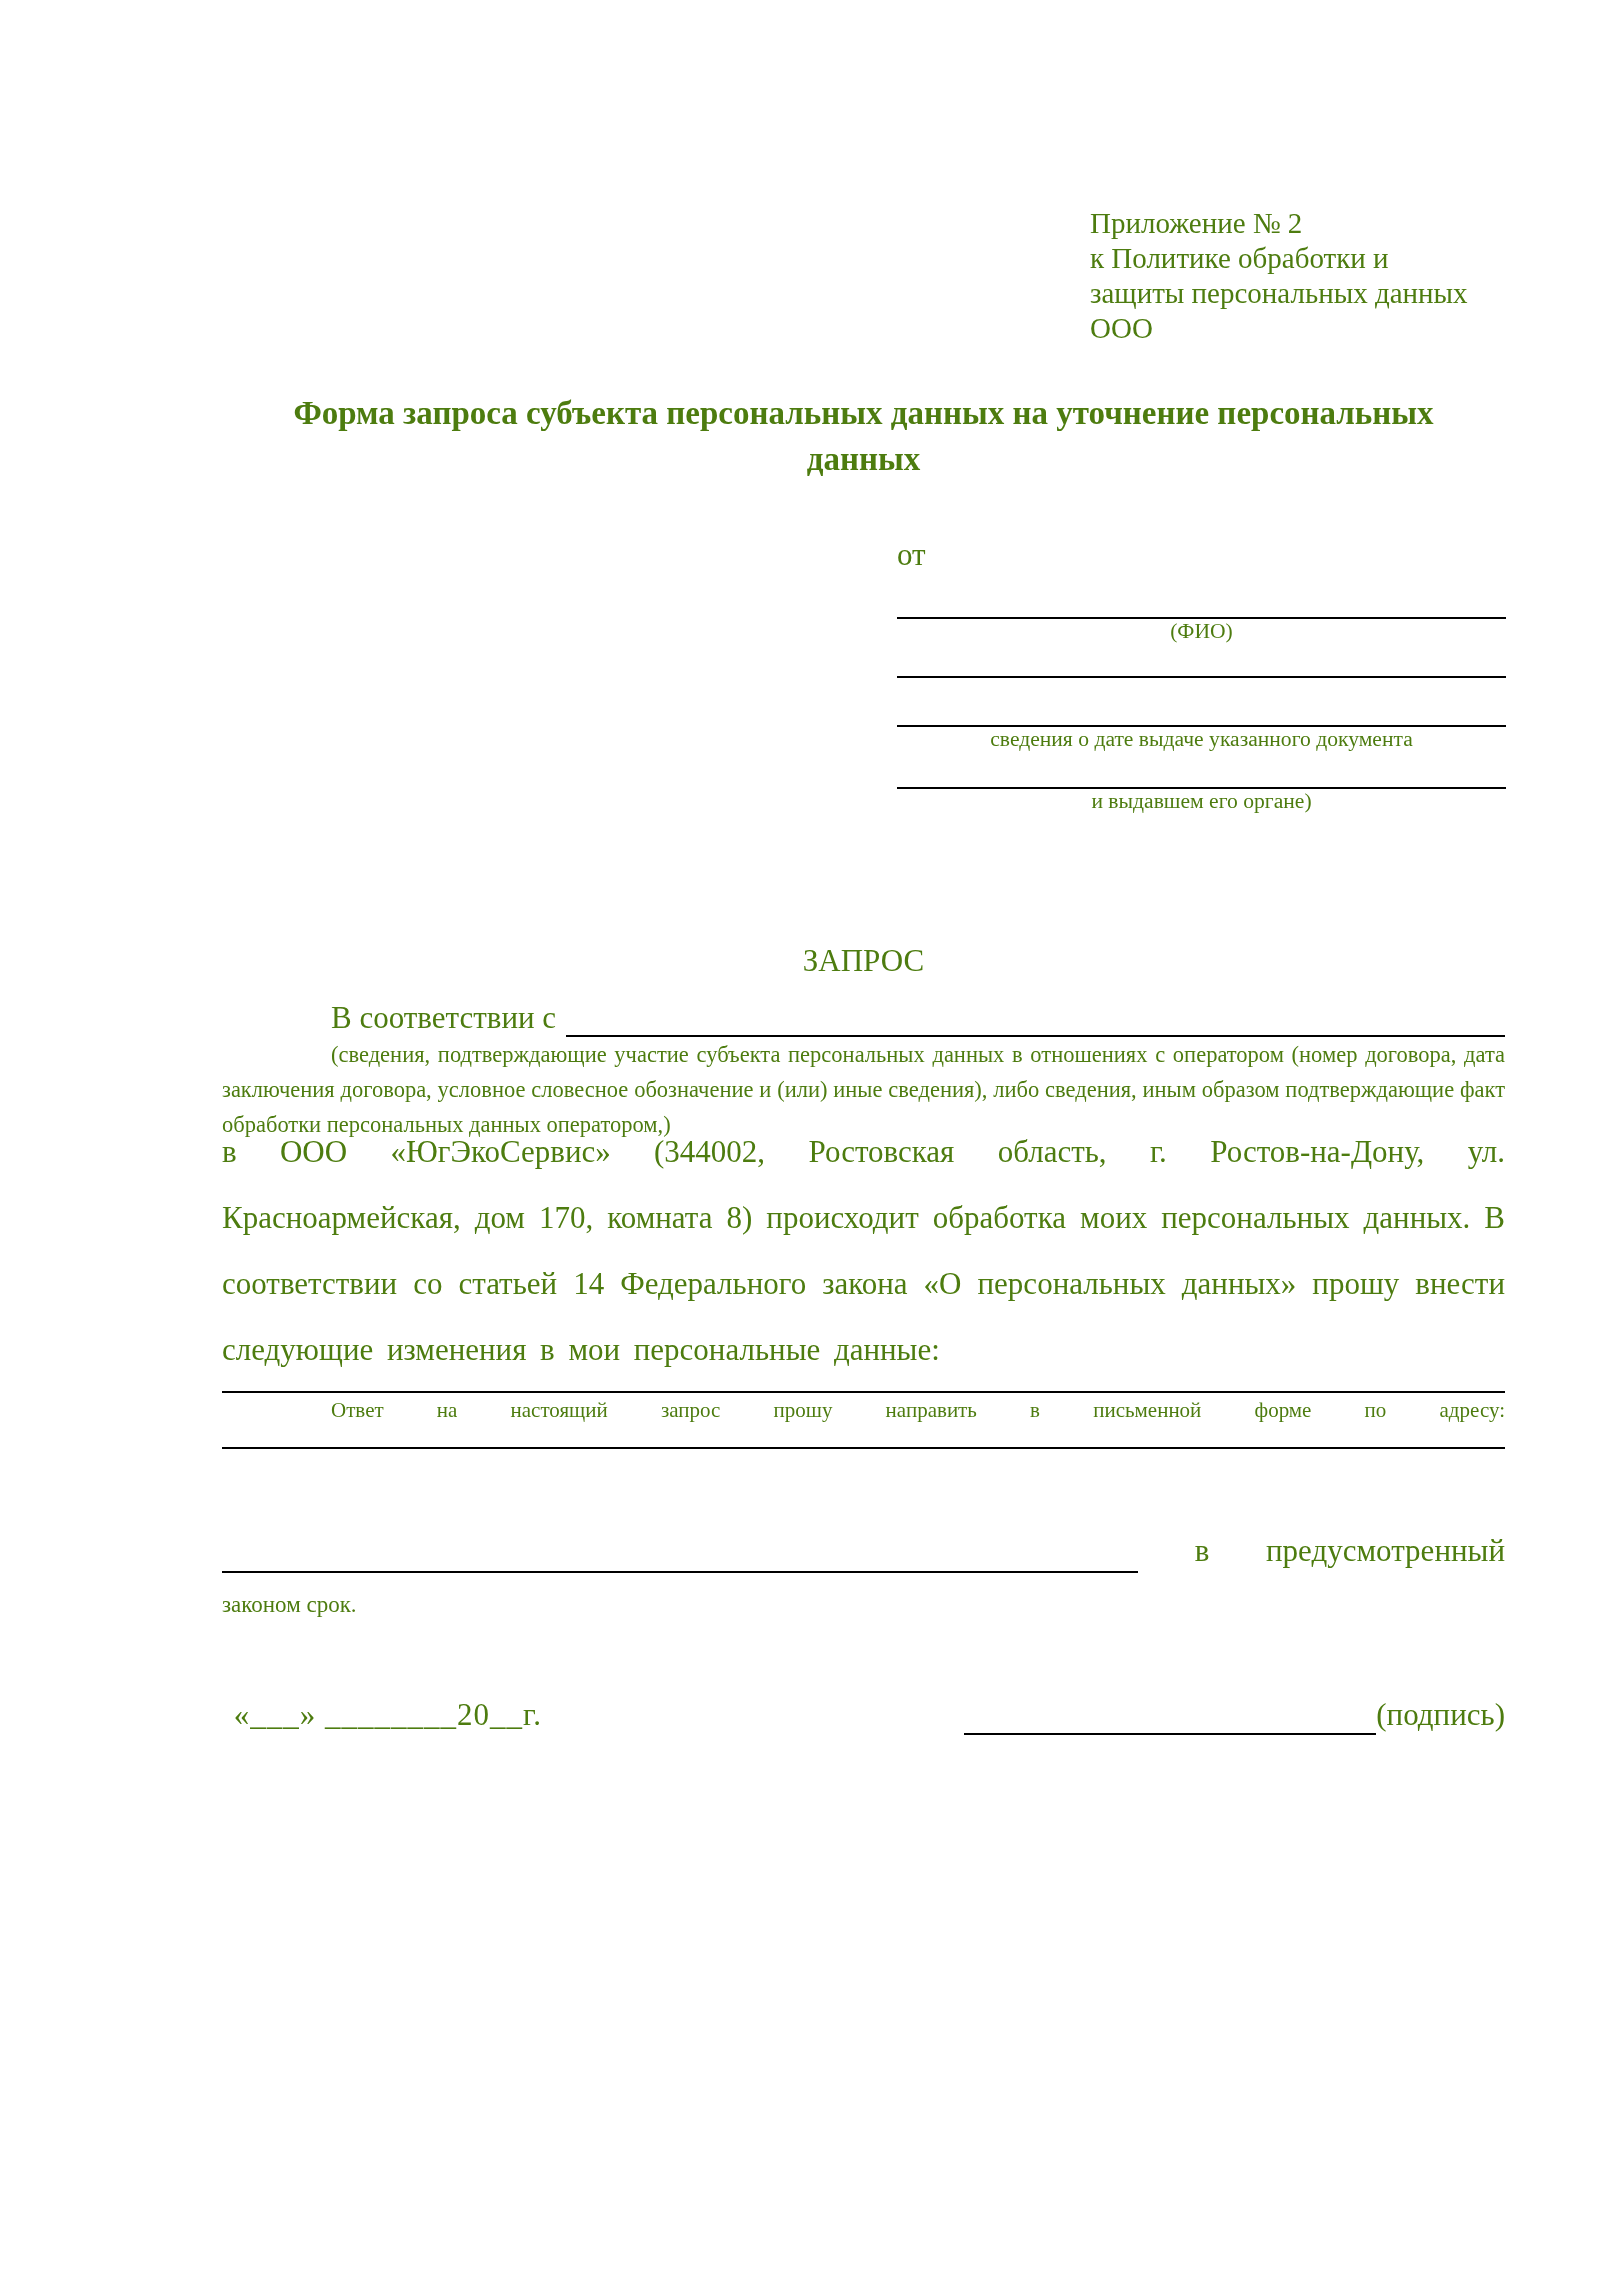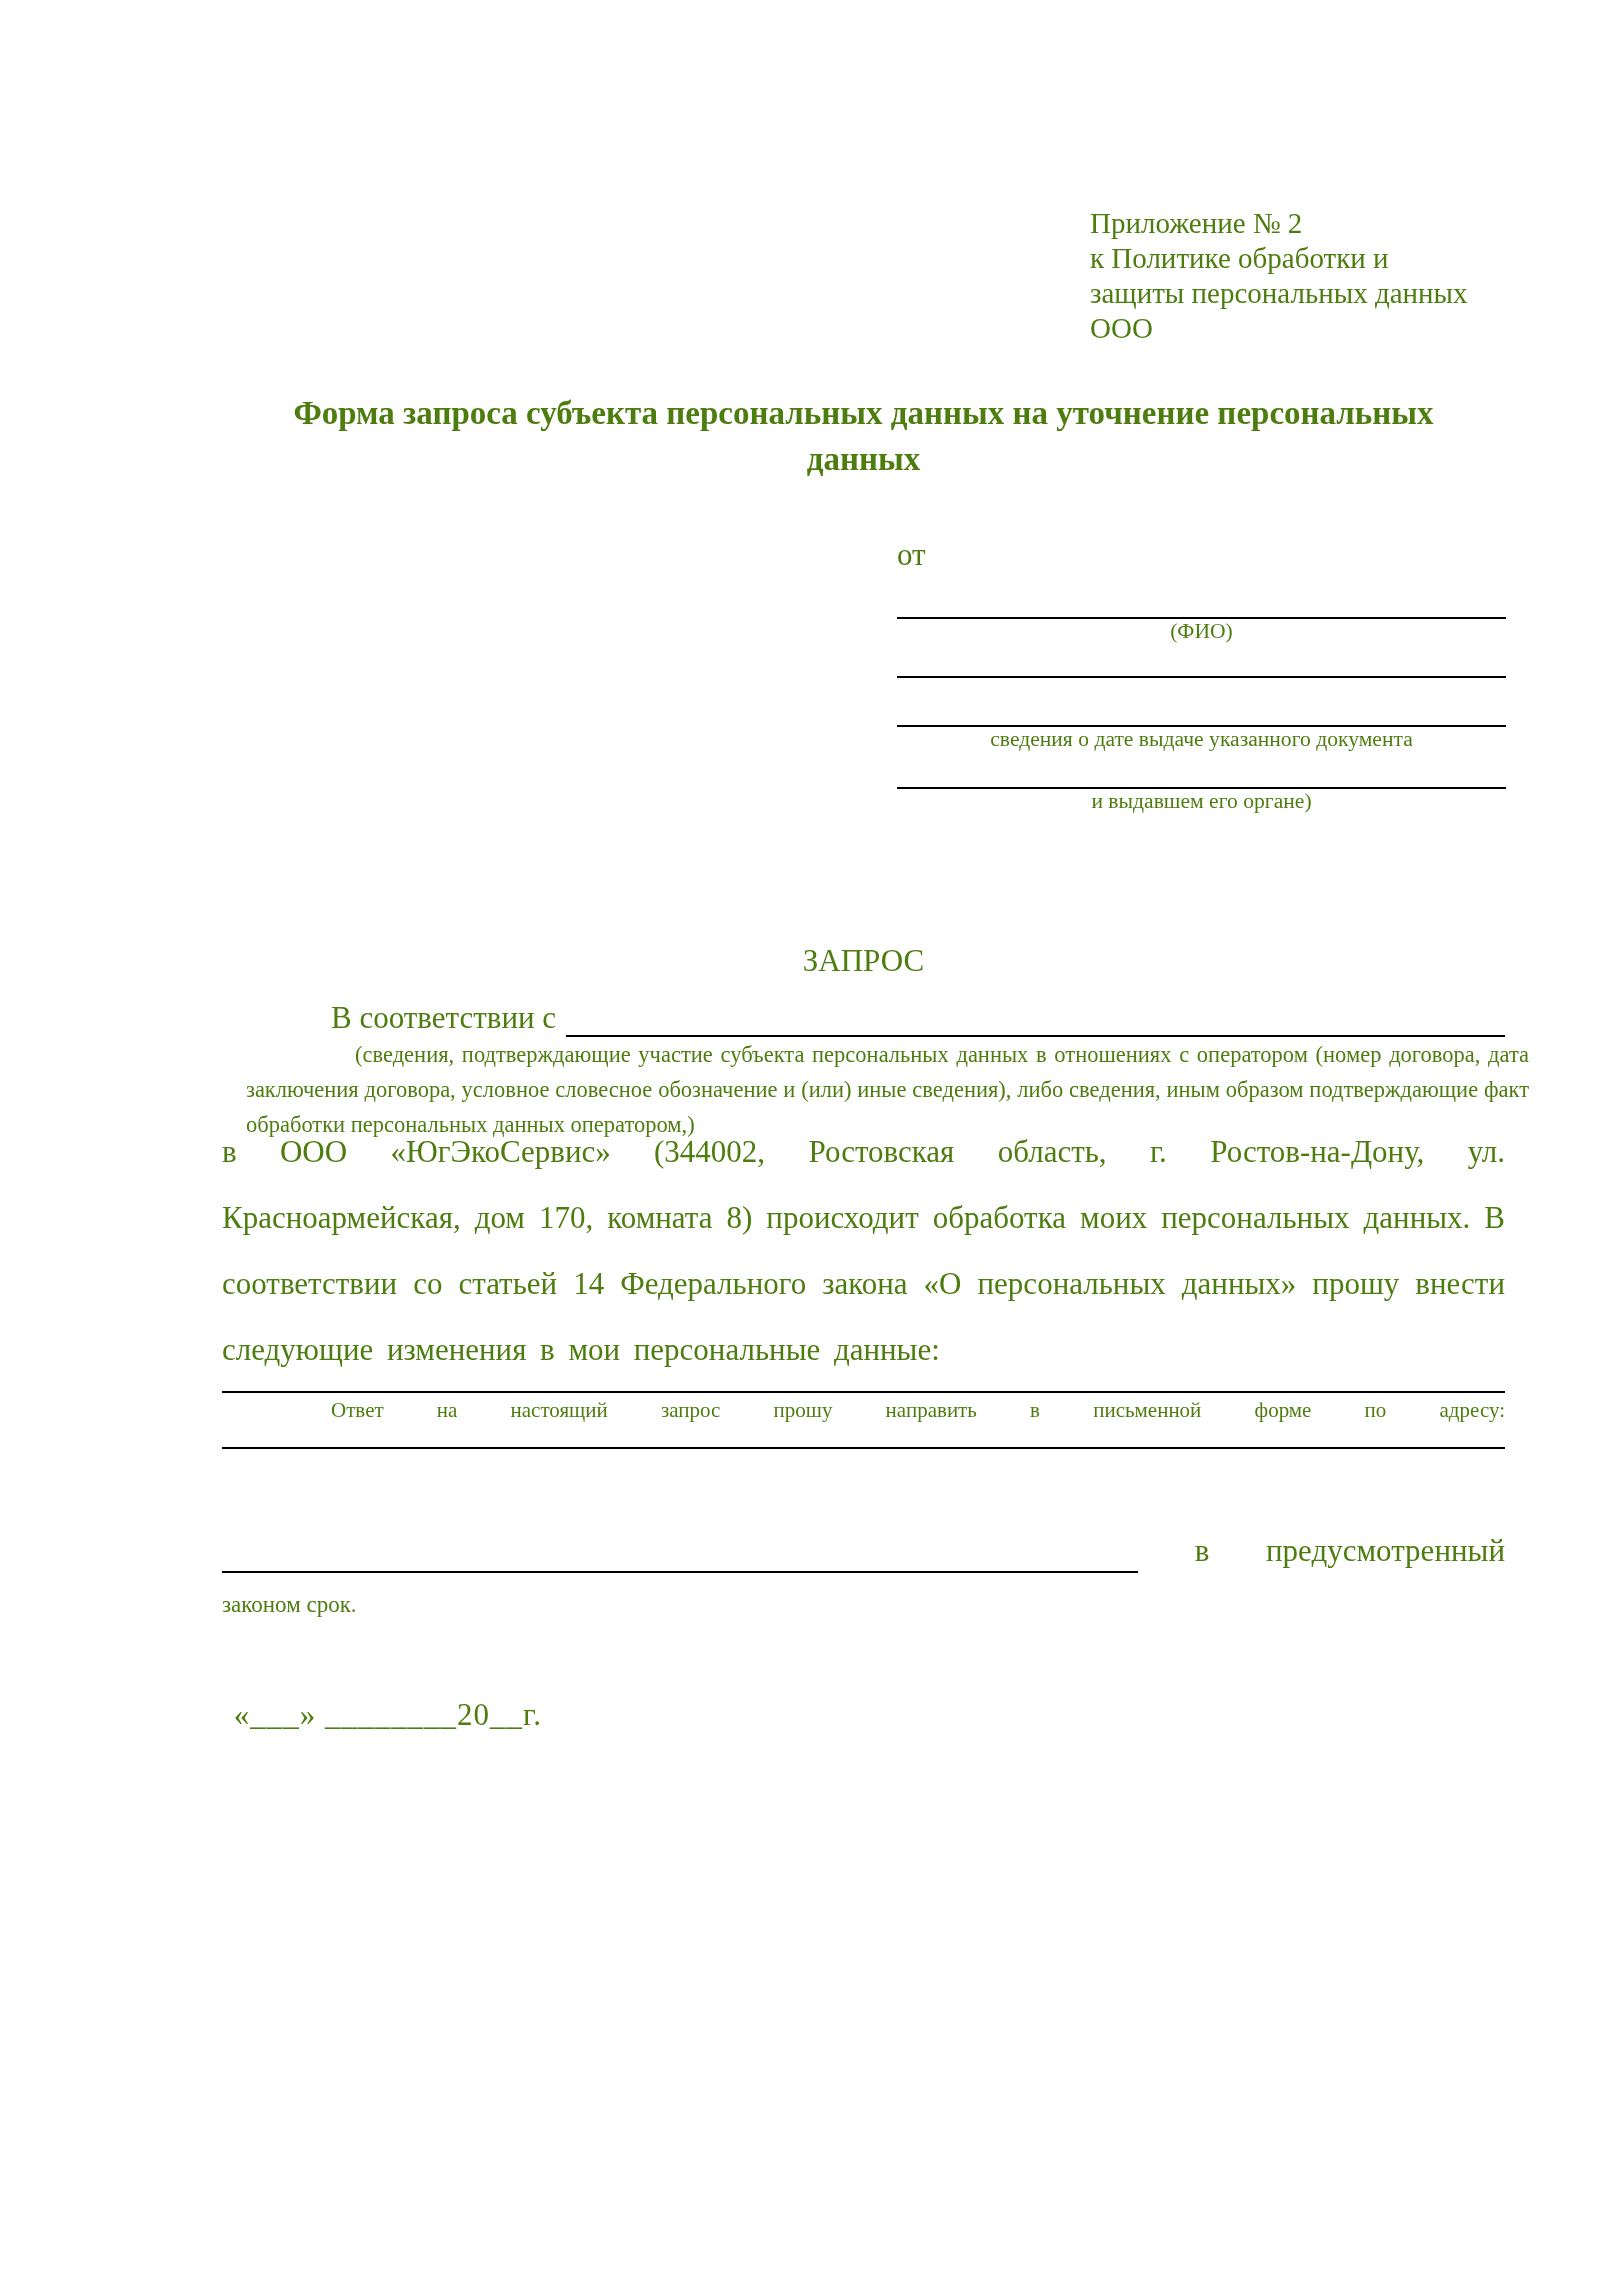--- a/index.html
+++ b/index.html
@@ -76,7 +76,6 @@
     font-size: 22.5px; line-height: 35px;
     text-align: justify;
     text-indent: 109px;
-    margin-left: 24px;
   }
   
   .body-par {

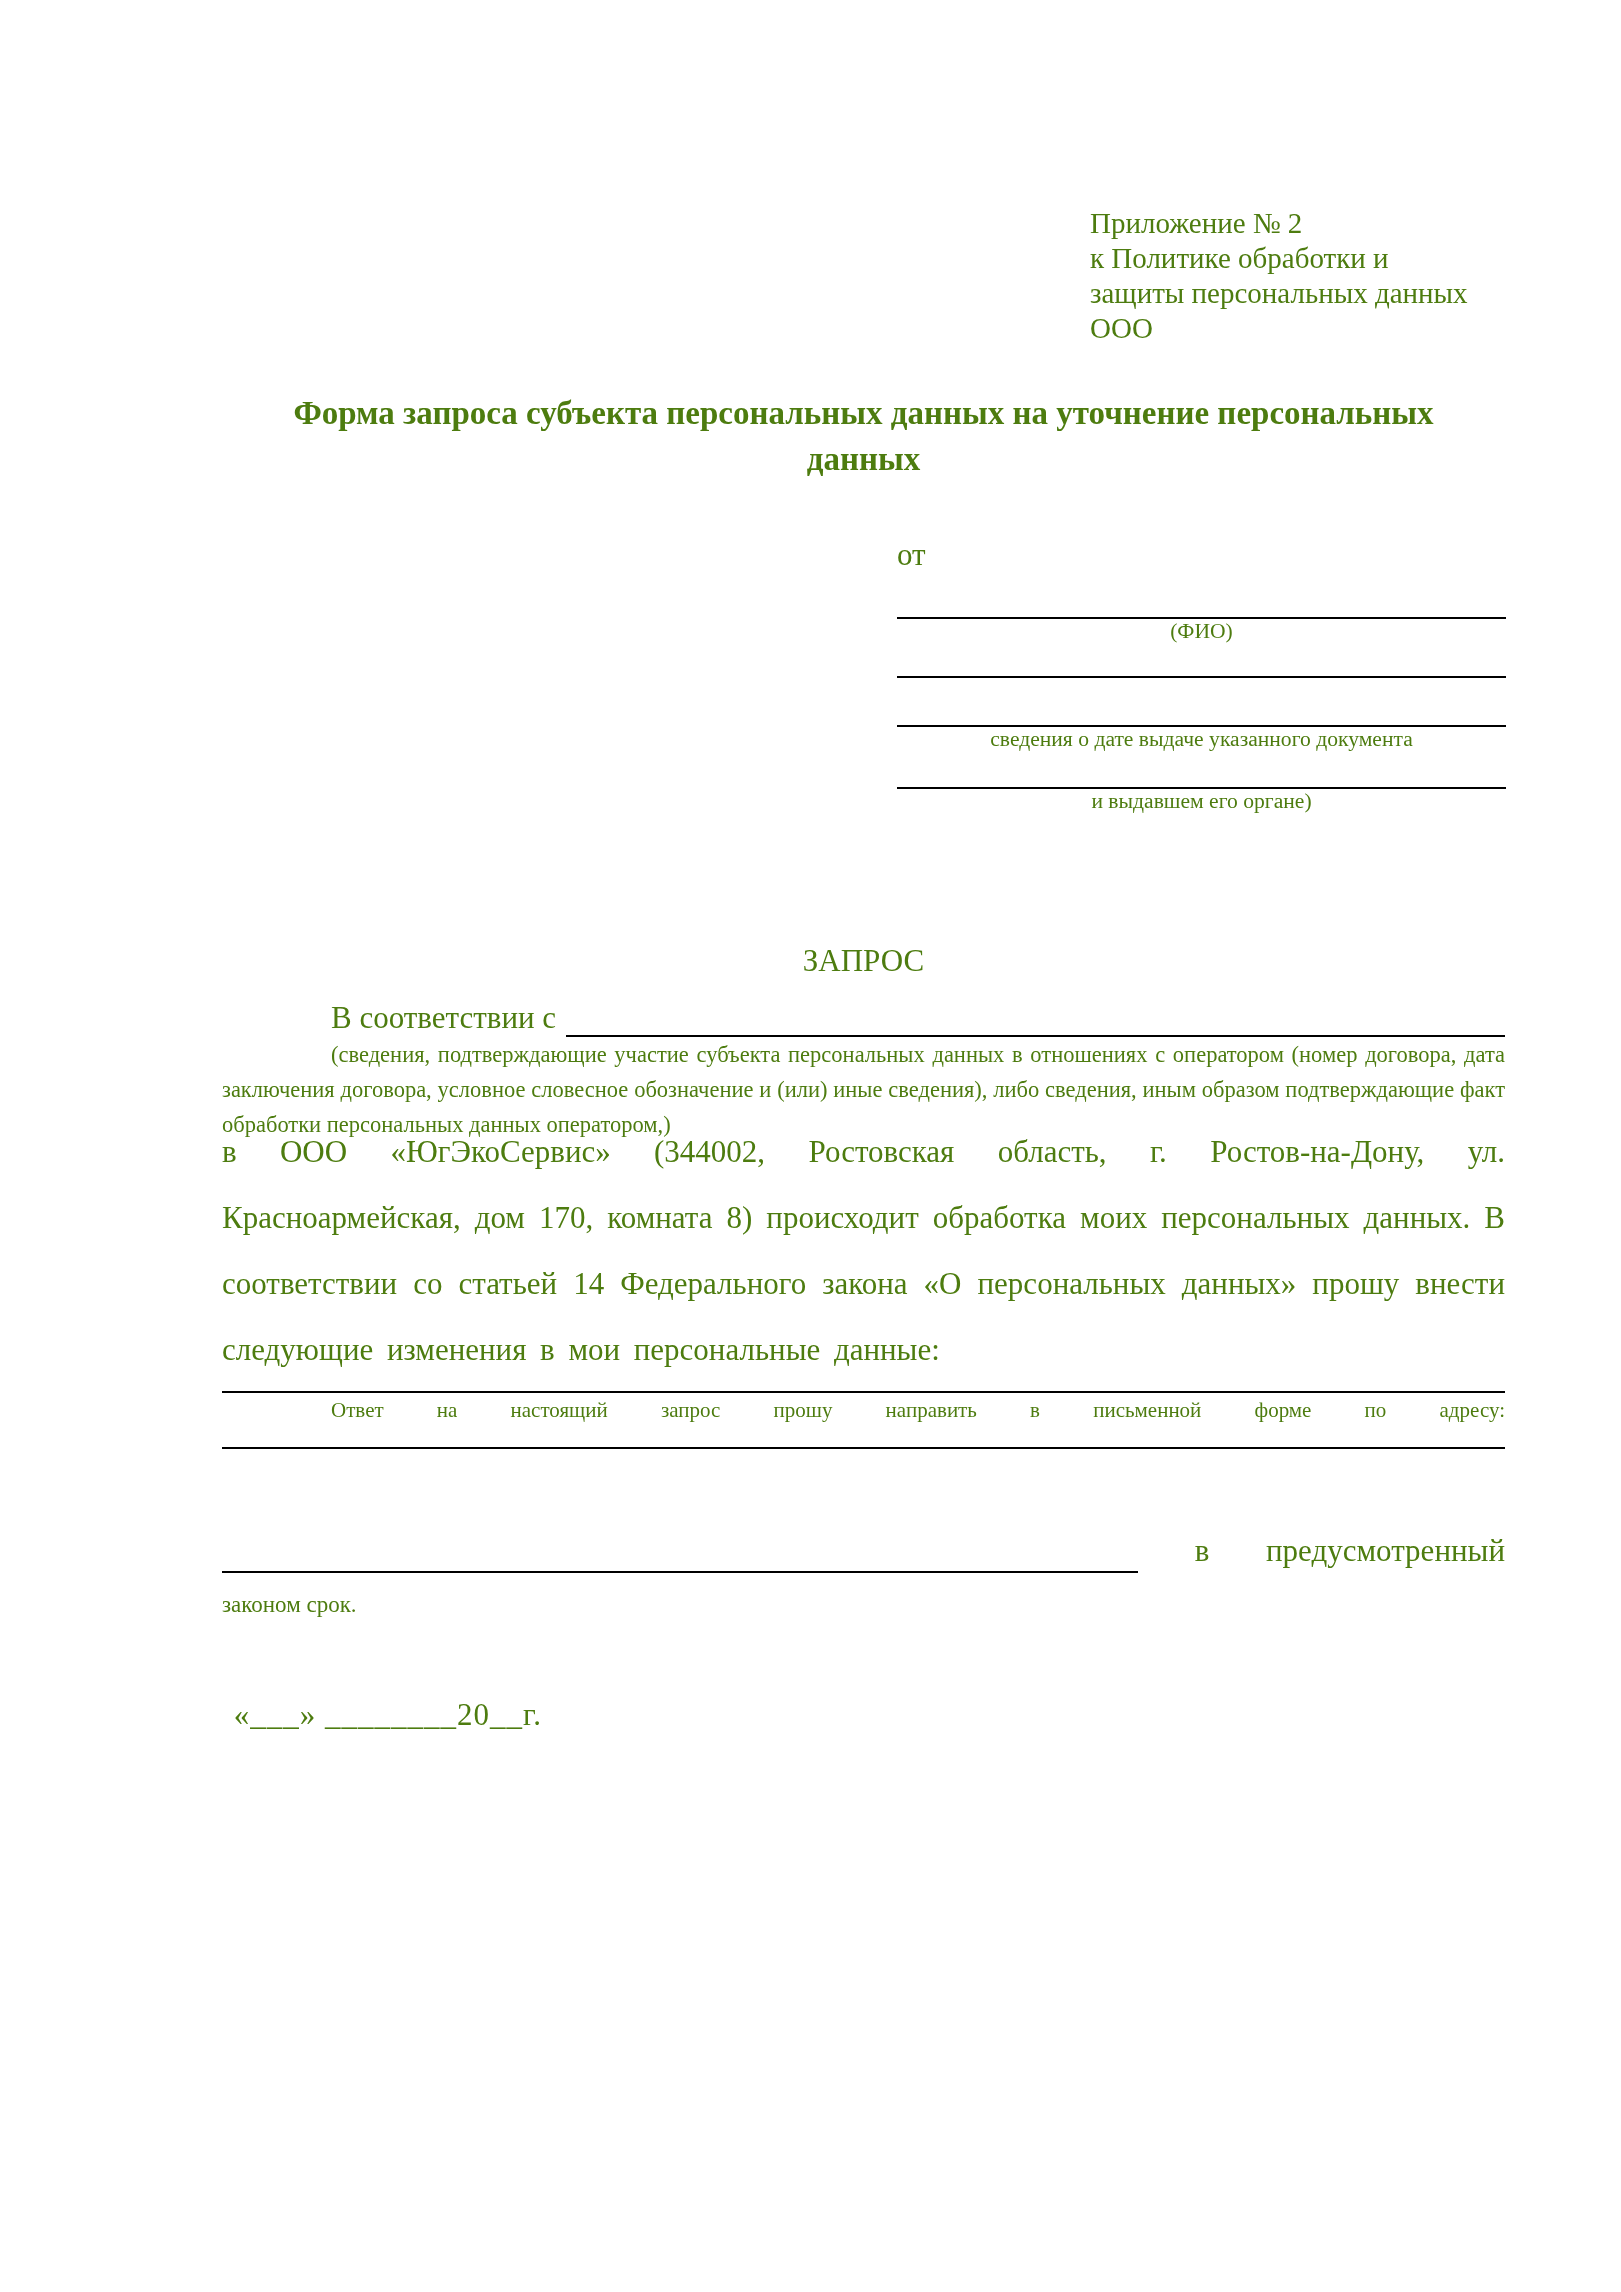--- a/index.html
+++ b/index.html
@@ -189,6 +189,10 @@
 
   <div class="footer-row">
     <span class="date">«___» ________20__г.</span>
+    <span class="sig-group">
+      <span class="sig-line"></span>
+      <span>(подпись)</span>
+    </span>
   </div>
 
 </div>

